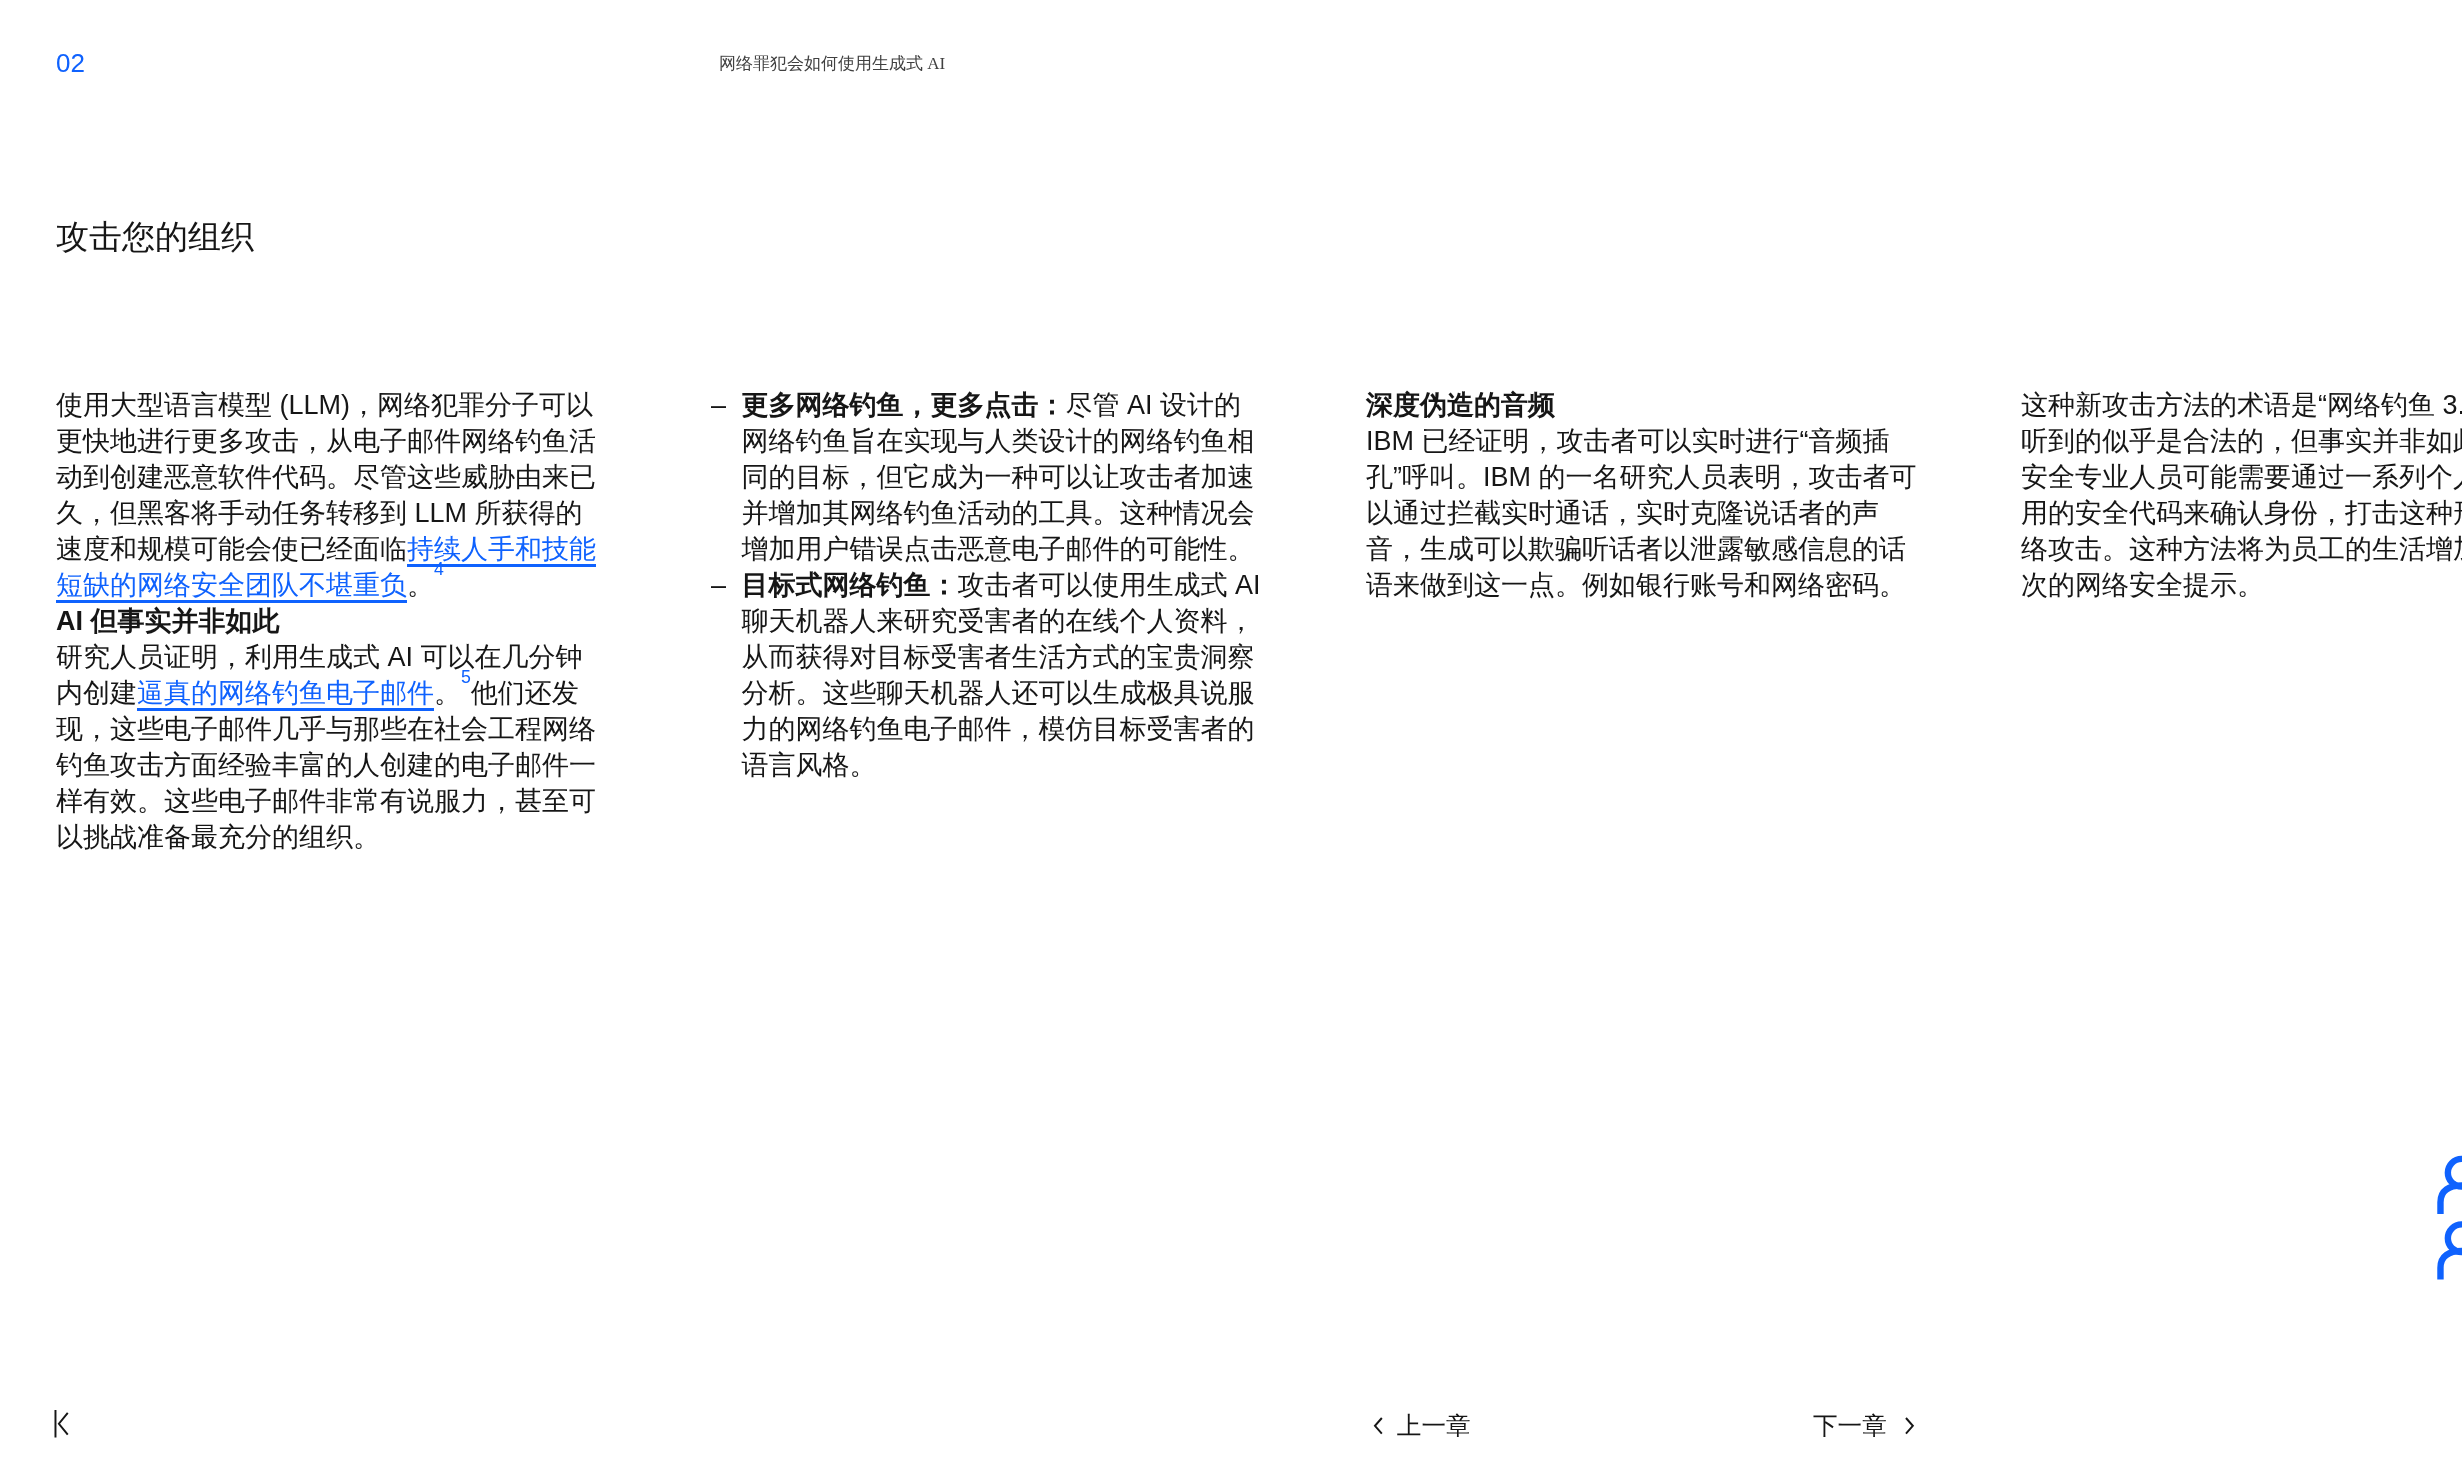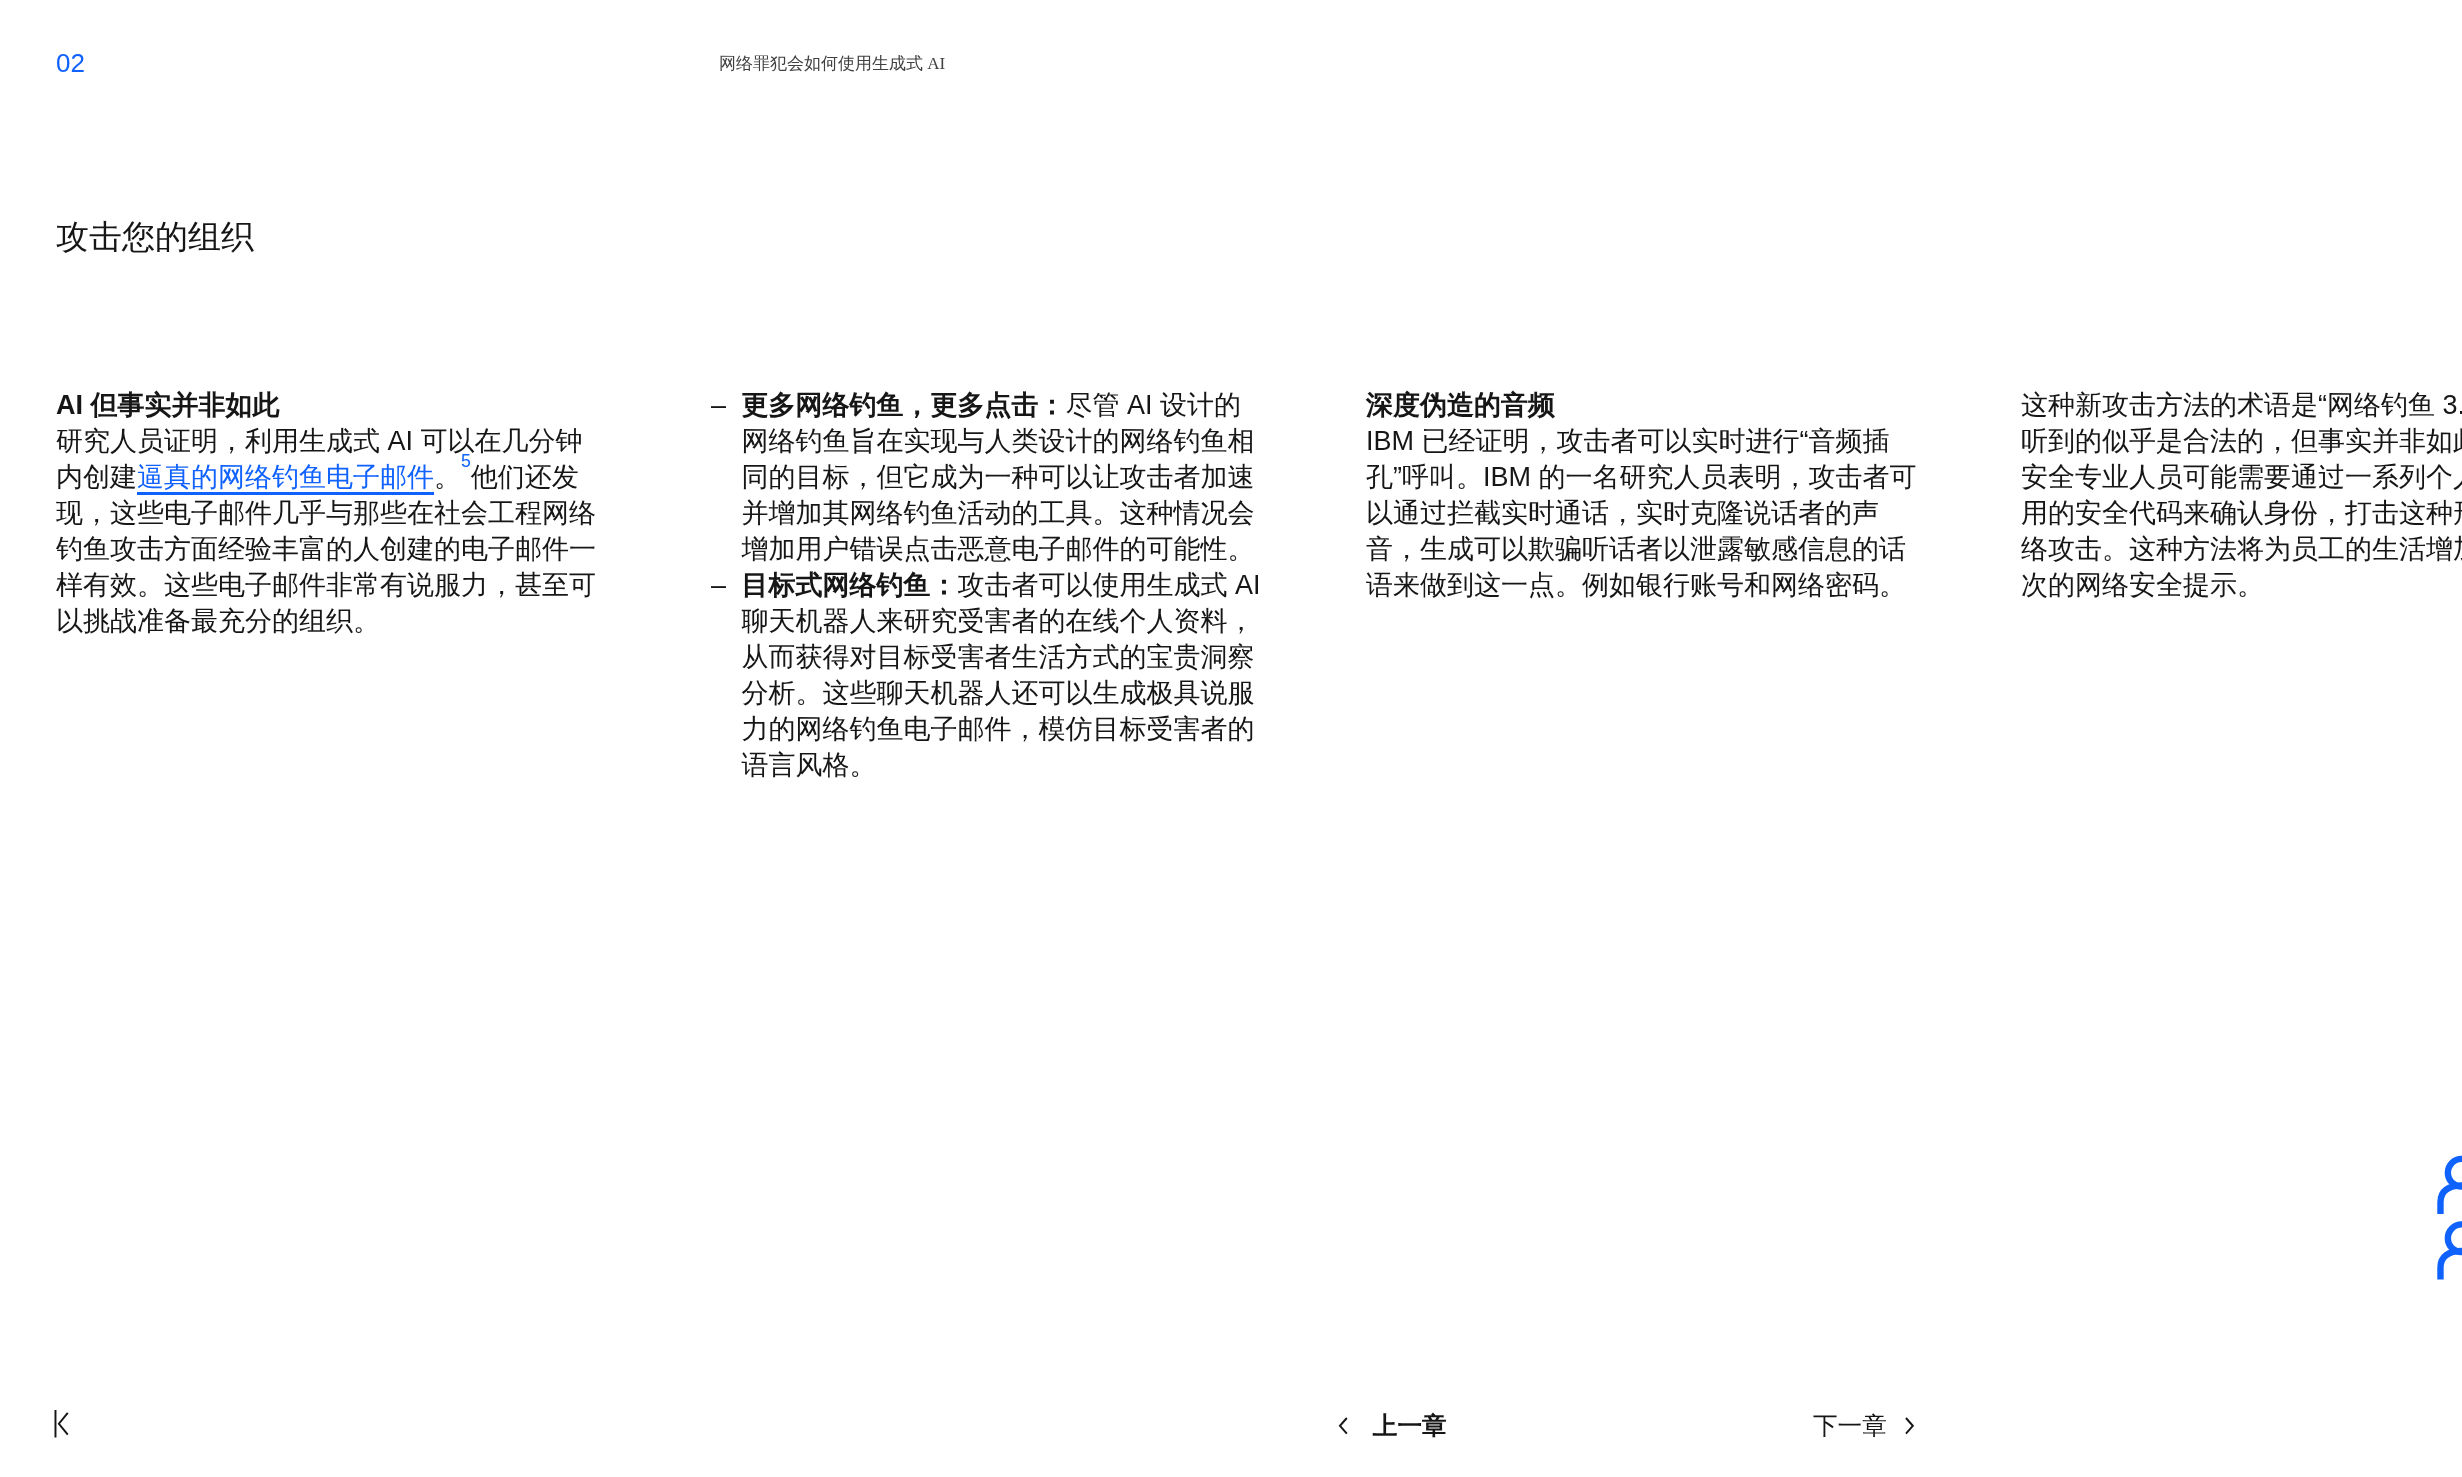--- a/index.html
+++ b/index.html
@@ -47,6 +47,7 @@
   <div class="cols">
 
     <div>
+      <p><span>使用大型语言模型 (LLM)，网络犯罪分子可以更快地进行更多攻击，从电子邮件网络钓鱼活动到创建恶意软件代码。尽管这些威胁由来已久，但黑客将手动任务转移到 LLM 所获得的速度和规模可能会使已经面临</span><a class="body-link">持续人手和技能短缺的网络安全团队不堪重负</a><span>。</span><sup class="fn">4</sup></p>
       <h3 class="sp-above">AI 但事实并非如此</h3>
       <p><span>研究人员证明，利用生成式 AI 可以在几分钟内创建</span><a class="body-link">逼真的网络钓鱼电子邮件</a><span>。</span><sup class="fn">5</sup><span>他们还发现，这些电子邮件几乎与那些在社会工程网络钓鱼攻击方面经验丰富的人创建的电子邮件一样有效。这些电子邮件非常有说服力，甚至可以挑战准备最充分的组织。</span></p>
     </div>

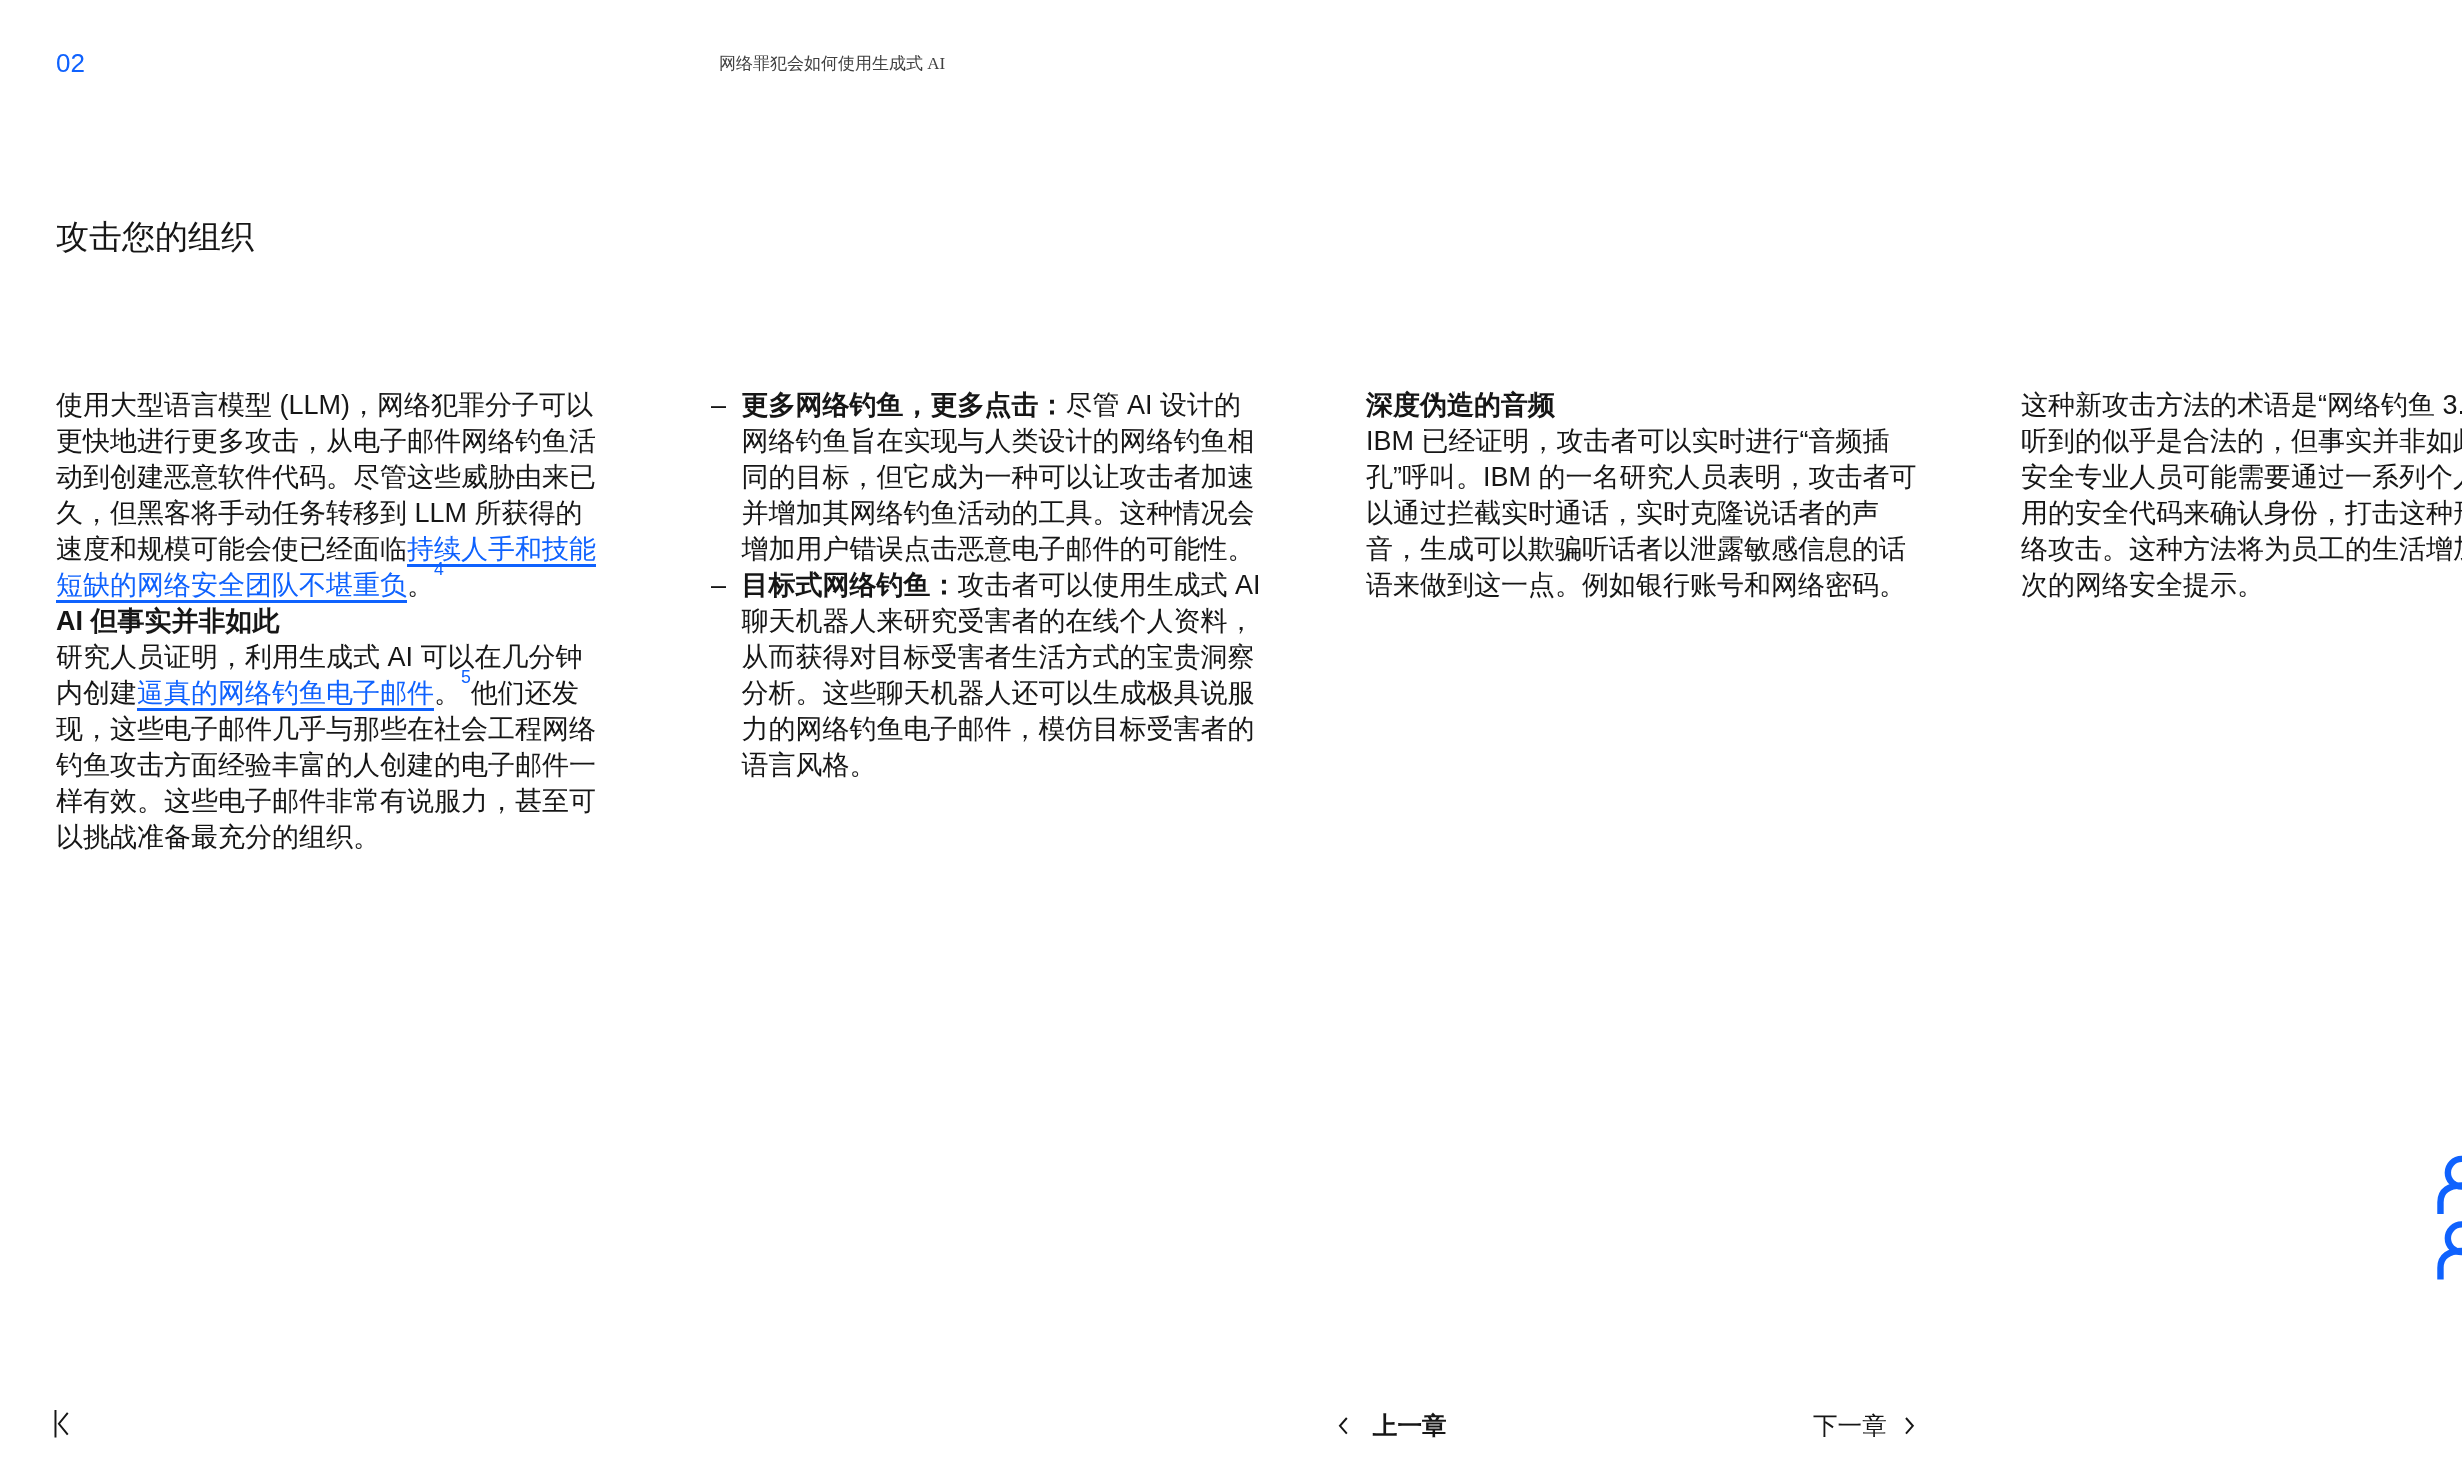--- a/index.html
+++ b/index.html
@@ -28,7 +28,7 @@
   .bullet .marker{position:absolute;left:0;top:0;}
   
   .skip-btn{position:absolute;left:54px;top:1409px;cursor:pointer;}
-  .nav-prev{position:absolute;left:1338px;top:1412px;display:flex;align-items:center;gap:24px;cursor:pointer;font-weight:bold;}
+  .nav-prev{position:absolute;left:1373px;top:1412px;display:flex;align-items:center;gap:13px;cursor:pointer;}
   .nav-next{position:absolute;left:1813px;top:1412px;display:flex;align-items:center;gap:17px;cursor:pointer;}
   .nav-label{font-size:24.6px;line-height:28.6px;color:#161616;}
   

